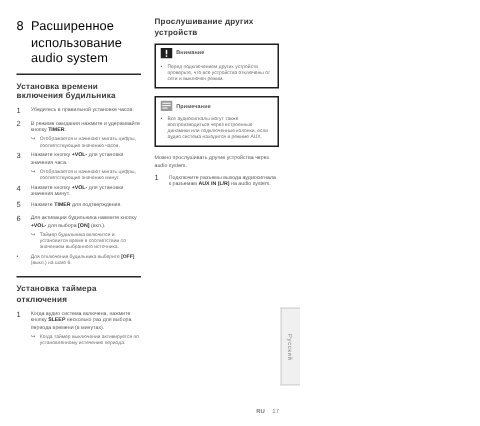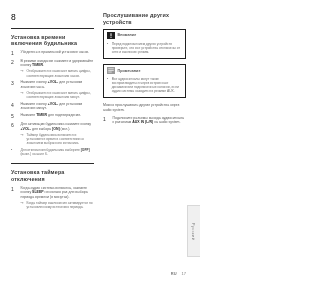--- a/index.html
+++ b/index.html
@@ -240,6 +240,7 @@
 
       <div class="chapter">
         <div class="chapter-num">8</div>
+        <div class="chapter-title">Расширенное использование audio system</div>
       </div>
       <hr class="rule">
 

